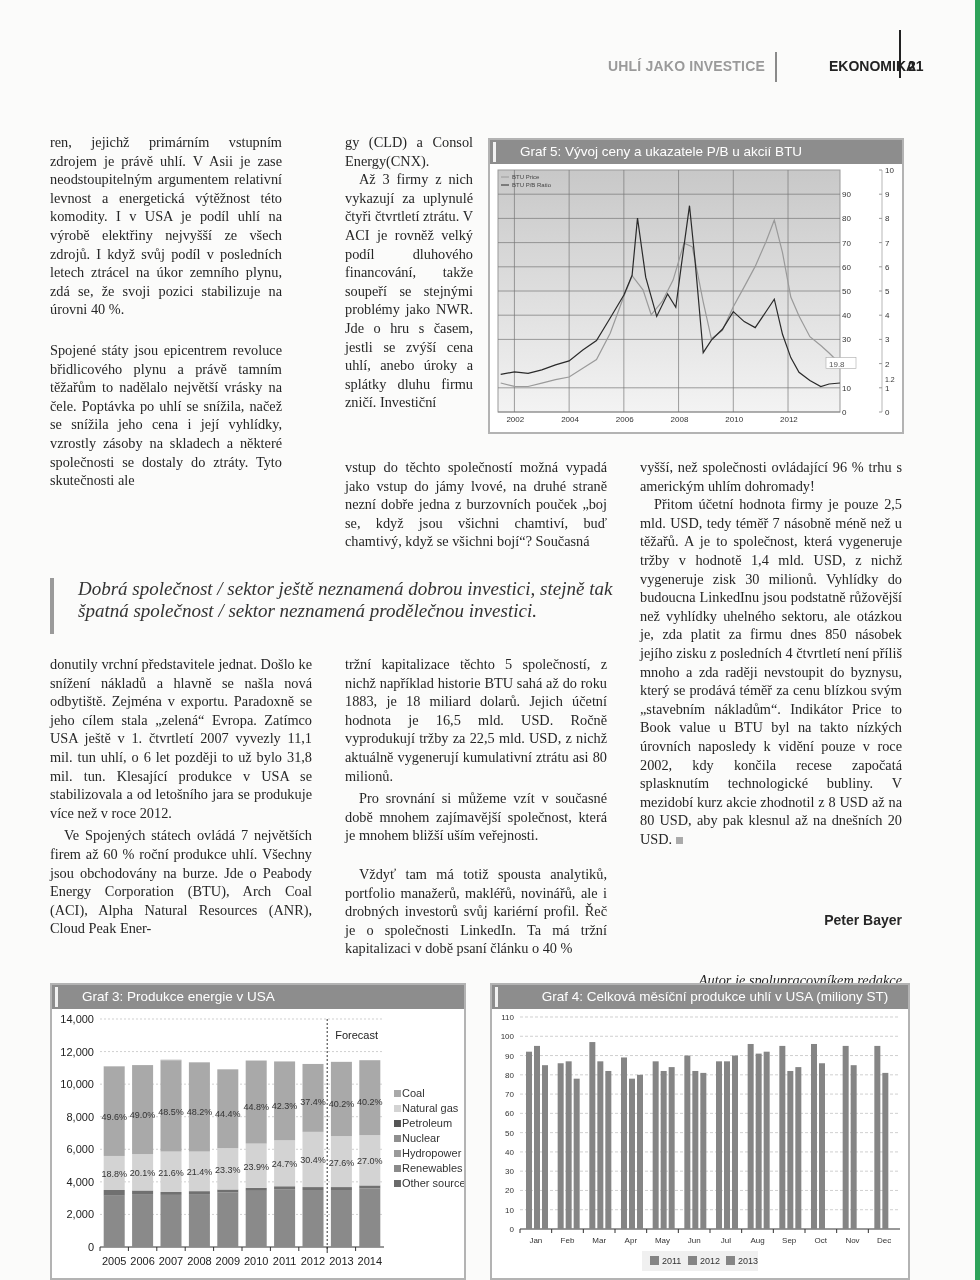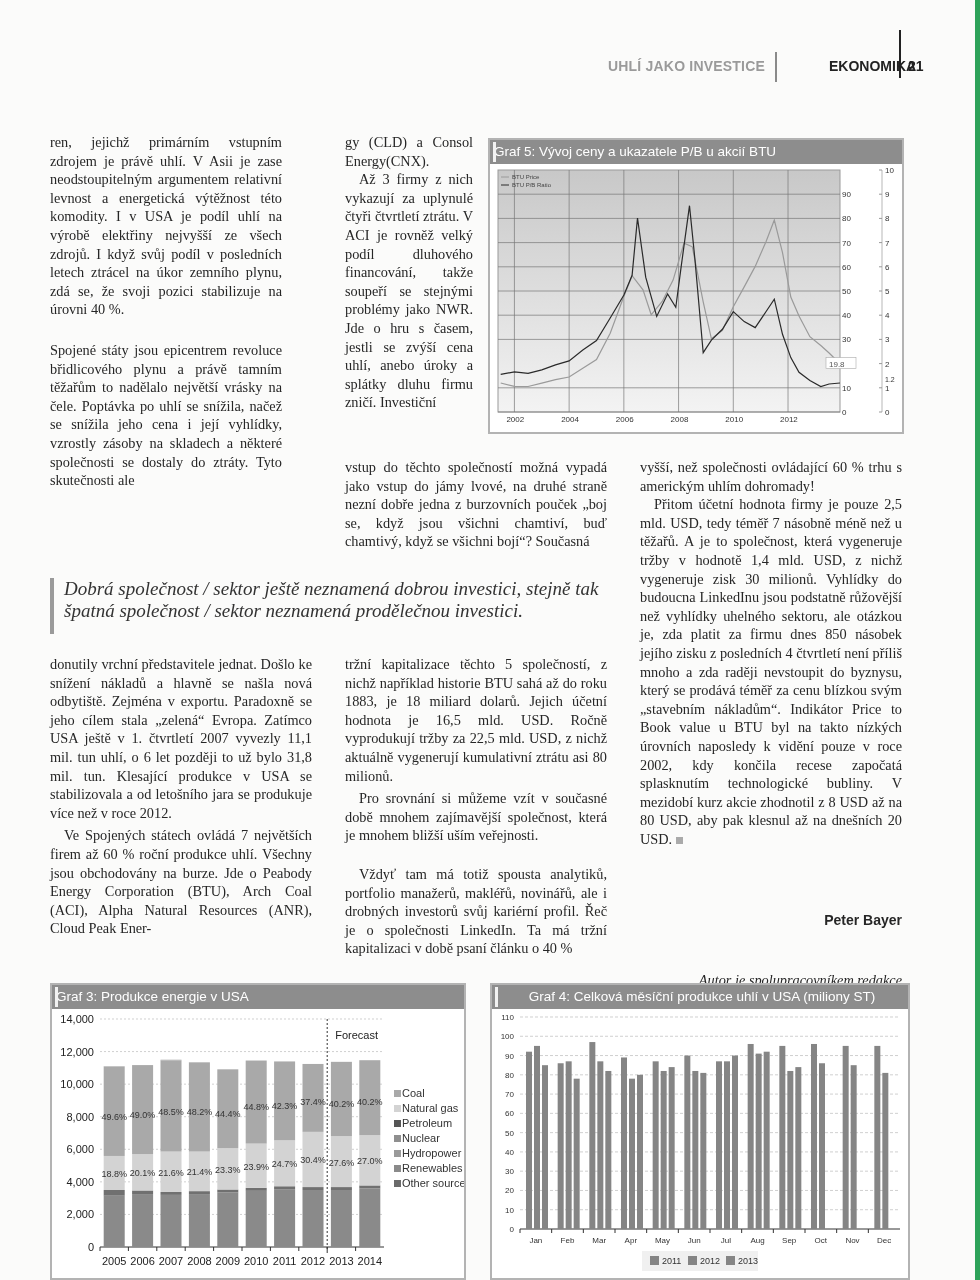--- a/index.html
+++ b/index.html
@@ -21,7 +21,7 @@
   .quote { position: absolute; left: 50px; top: 578px; width: 570px; height: 56px; border-left: 4px solid #9a9a9a; padding-left: 10px; font-style: italic; font-size: 19px; line-height: 22px; color: #333; }
 
   .chart-box { position: absolute; border: 2px solid #b3b3b3; background: #fff; }
-  .chart-title { position: absolute; left: 0; top: 0; right: 0; height: 24px; background: #8d8d8d; color: #fff; font-family: "Liberation Sans", sans-serif; font-size: 13.5px; line-height: 24px; padding-left: 4px; }
+  .chart-title { position: absolute; left: 0; top: 0; right: 0; height: 24px; background: #8d8d8d; color: #fff; font-family: "Liberation Sans", sans-serif; font-size: 13.5px; line-height: 24px; padding-left: 30px; }
   .chart-title::before { content: ""; position: absolute; left: 3px; top: 2px; width: 3px; height: 20px; background: #f2f2f2; }
   svg text { font-family: "Liberation Sans", sans-serif; }
 

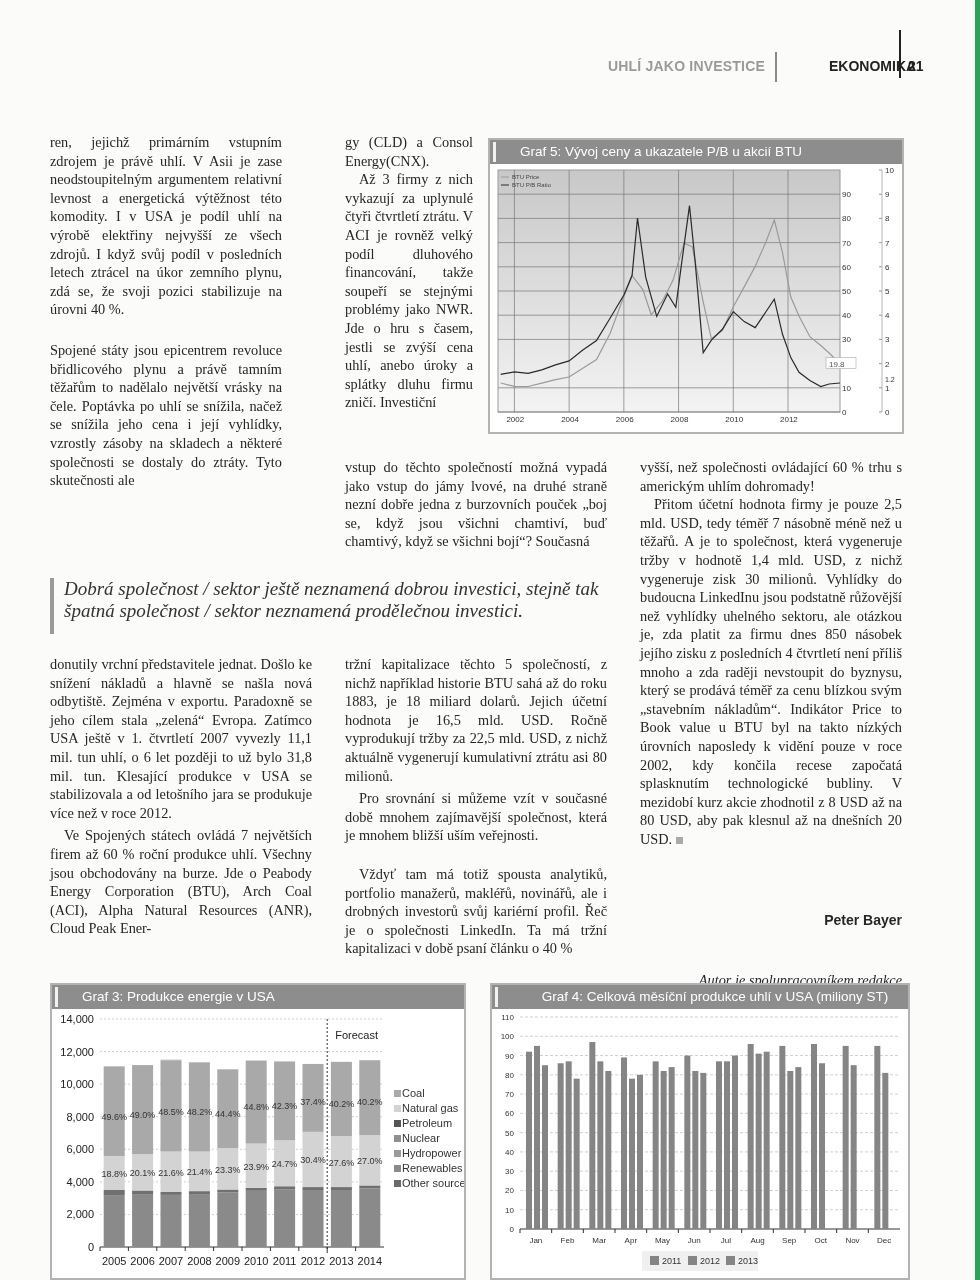--- a/index.html
+++ b/index.html
@@ -56,7 +56,7 @@
 </div>
 
 <div class="col" style="left:640px; top:458px; width:262px;">
-  <p>vyšší, než společnosti ovládající 60 % trhu s americkým uhlím dohromady!</p>
+  <p>vyšší, než společnosti ovládající 96 % trhu s americkým uhlím dohromady!</p>
   <p class="ind"><span>Přitom účetní hodnota firmy je pouze 2,5 mld. USD, tedy téměř 7 násobně méně než u těžařů. A je to společnost, která vygeneruje tržby v hodnotě 1,4 mld. USD, z nichž vygeneruje zisk 30 milionů. Vyhlídky do budoucna LinkedInu jsou podstatně růžovější než vyhlídky uhelného sektoru, ale otázkou je, zda platit za firmu dnes 850 násobek jejího zisku z posledních 4 čtvrtletí není příliš mnoho a zda raději nevstoupit do byznysu, který se prodává téměř za cenu blízkou svým „stavebním nákladům“. Indikátor Price to Book value u BTU byl na takto nízkých úrovních naposledy k vidění pouze v roce 2002, kdy končila recese započatá splasknutím technologické bubliny. V mezidobí kurz akcie zhodnotil z 8 USD až na 80 USD, aby pak klesnul až na dnešních 20 USD.</span><span class="endmark"></span></p>
 </div>
 <div class="author">Peter Bayer</div>

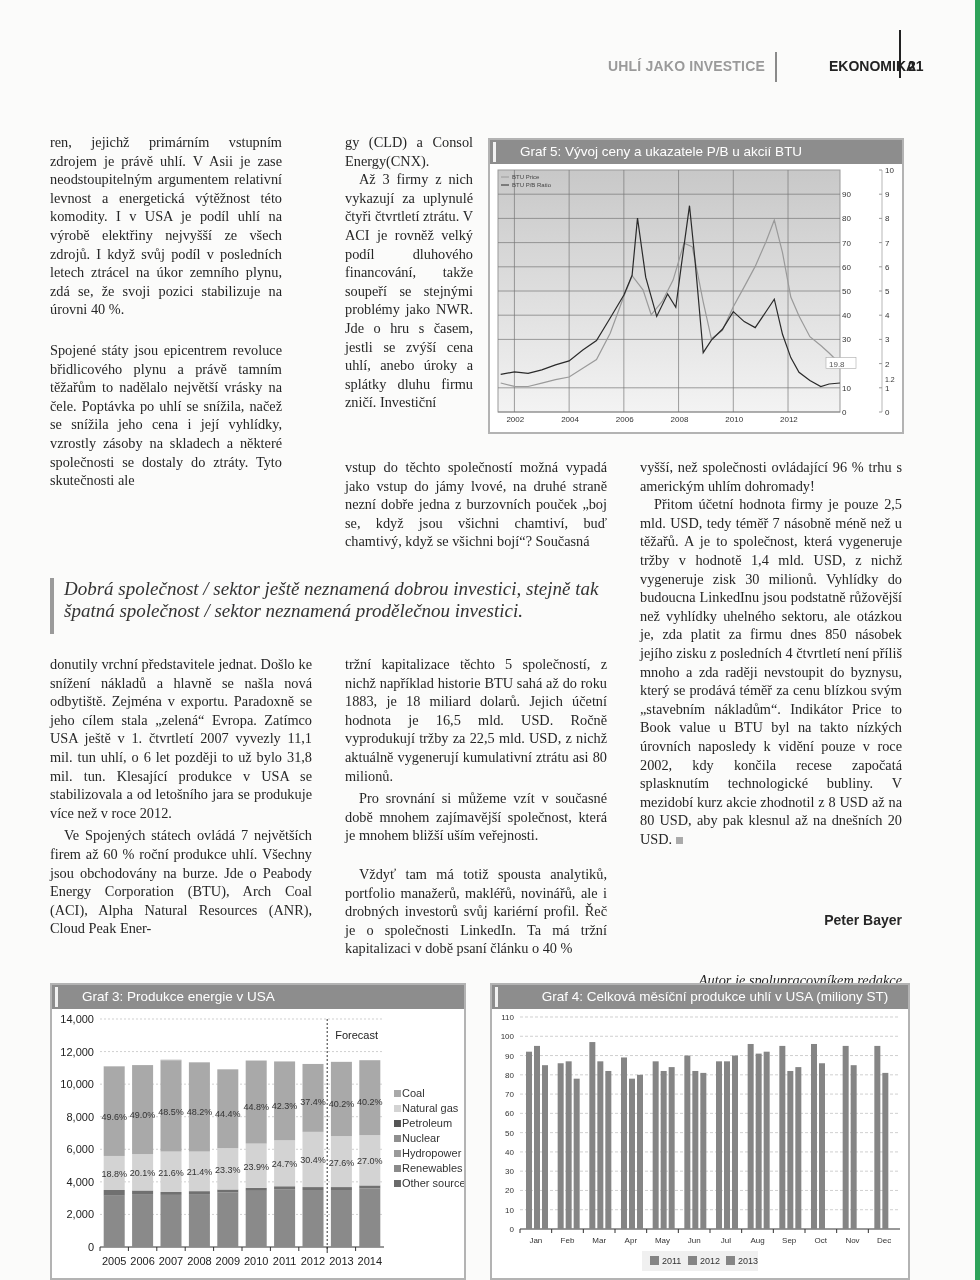--- a/index.html
+++ b/index.html
@@ -18,7 +18,7 @@
   .col p.ind { text-indent: 14px; }
   .h2 { font-family: "Liberation Serif", serif; font-weight: bold; font-size: 15px; line-height: 19px; letter-spacing: 0.5px; }
 
-  .quote { position: absolute; left: 50px; top: 578px; width: 570px; height: 56px; border-left: 4px solid #9a9a9a; padding-left: 10px; font-style: italic; font-size: 19px; line-height: 22px; color: #333; }
+  .quote { position: absolute; left: 50px; top: 578px; width: 570px; height: 56px; border-left: 4px solid #9a9a9a; padding-left: 24px; font-style: italic; font-size: 19px; line-height: 22px; color: #333; }
 
   .chart-box { position: absolute; border: 2px solid #b3b3b3; background: #fff; }
   .chart-title { position: absolute; left: 0; top: 0; right: 0; height: 24px; background: #8d8d8d; color: #fff; font-family: "Liberation Sans", sans-serif; font-size: 13.5px; line-height: 24px; padding-left: 30px; }

